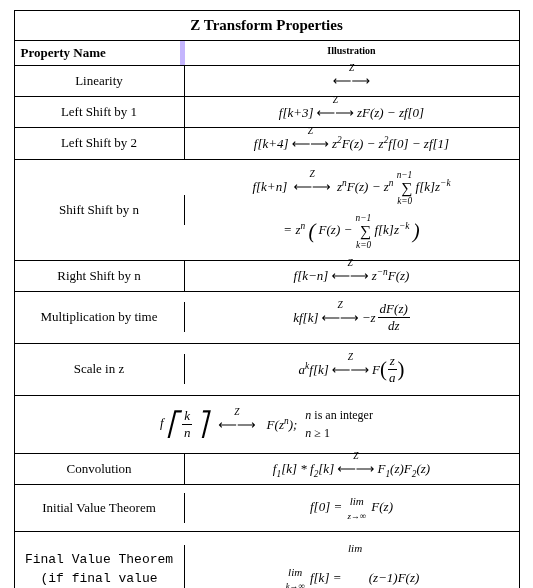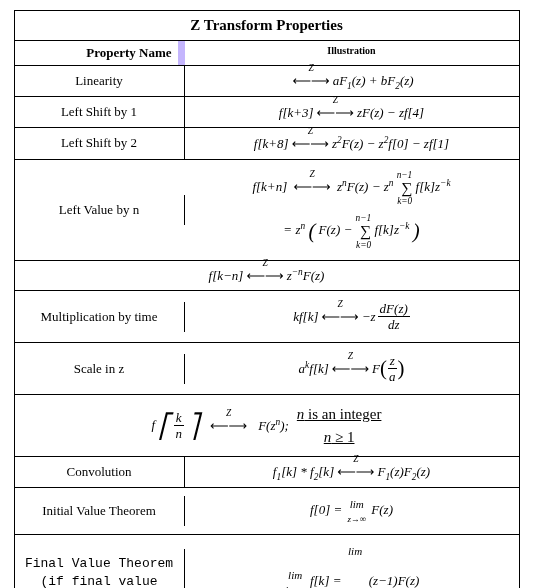--- a/index.html
+++ b/index.html
@@ -30,8 +30,8 @@
     .col-prop {
       width: 170px;
       min-width: 170px;
-      border-right: 7px solid #c4b5fd;
-      text-align: right;
+      border-right: 5px solid #c4b5fd;
+      text-align: left;
       font-weight: bold;
       padding: 4px 6px;
       font-size: 13px;

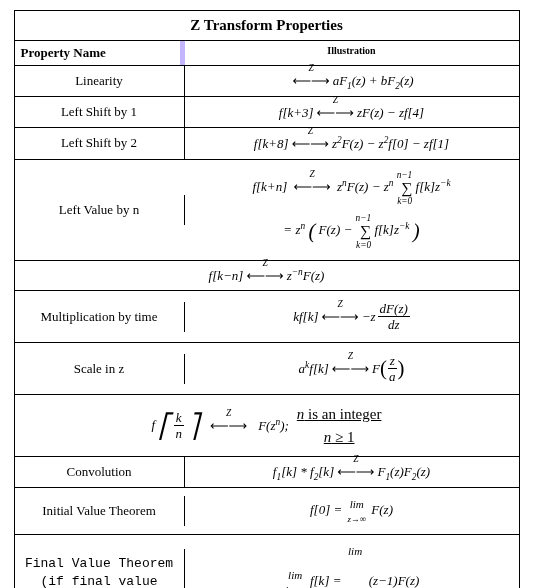--- a/index.html
+++ b/index.html
@@ -149,7 +149,6 @@
         <span style="font-style:italic; font-size:0.72em; position:absolute; top:-10px; left:50%; transform:translateX(-50%);">Z</span>
         <span>⟵⟶</span>
       </span>
-      <span class="math">aF<sub>1</sub>(z) + bF<sub>2</sub>(z)</span>
     </div>
   </div>
 

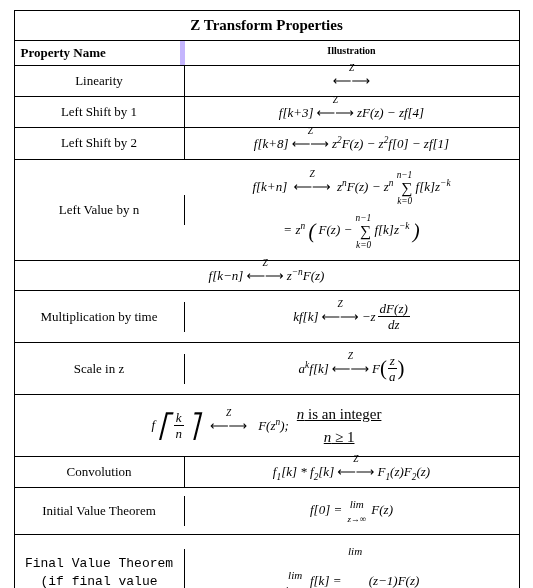--- a/index.html
+++ b/index.html
@@ -160,7 +160,7 @@
         <span style="font-style:italic; font-size:0.72em; position:absolute; top:-10px; left:50%; transform:translateX(-50%);">Z</span>
         <span>⟵⟶</span>
       </span>
-      <span class="math">zF(z) − zf[4]</span>
+      <span class="math">zF(z) − zf[0]</span>
     </div>
   </div>
 

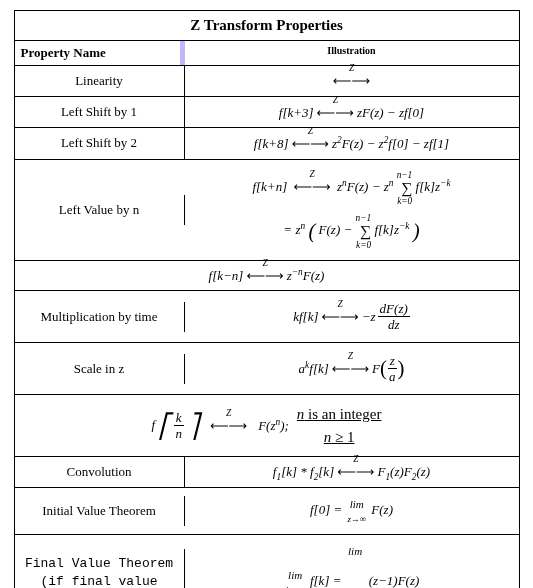--- a/index.html
+++ b/index.html
@@ -167,7 +167,7 @@
   <div class="row">
     <div class="prop-cell">Left Shift by 2</div>
     <div class="illus-cell">
-      <span class="math">f[k+8]</span>
+      <span class="math">f[k+4]</span>
       <span style="margin:0 3px; position:relative; display:inline-block;">
         <span style="font-style:italic; font-size:0.72em; position:absolute; top:-10px; left:50%; transform:translateX(-50%);">Z</span>
         <span>⟵⟶</span>

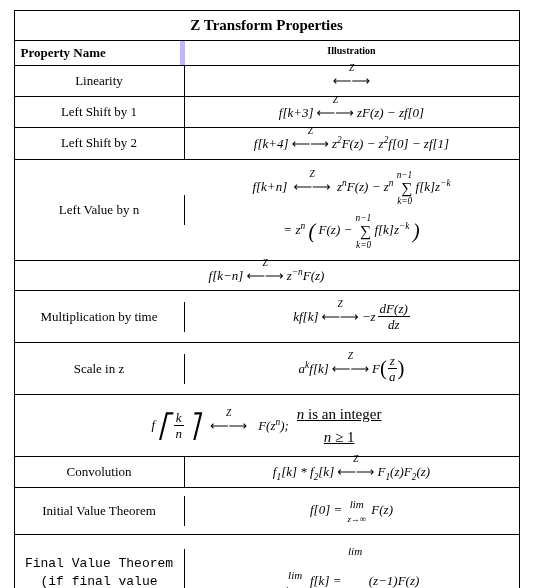--- a/index.html
+++ b/index.html
@@ -177,7 +177,7 @@
   </div>
 
   <div class="row" style="min-height:80px;">
-    <div class="prop-cell">Left Value by n</div>
+    <div class="prop-cell">Shift Shift by n</div>
     <div class="illus-cell tall">
       <div class="two-part">
         <div>

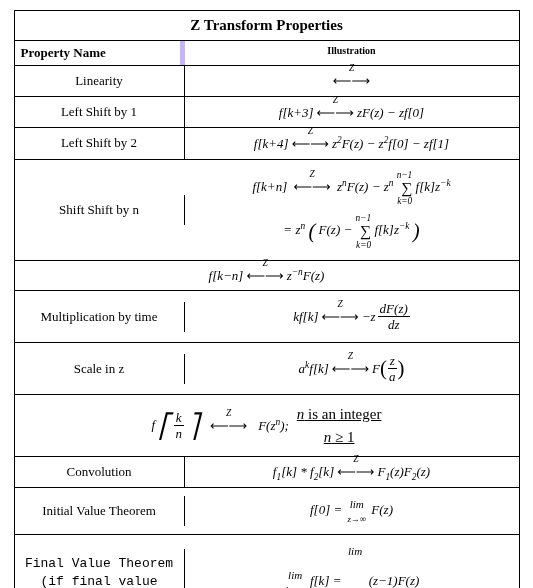--- a/index.html
+++ b/index.html
@@ -215,6 +215,7 @@
   </div>
 
   <div class="row">
+    <div class="prop-cell">Right Shift by n</div>
     <div class="illus-cell">
       <span class="math">f[k−n]</span>
       <span style="margin:0 3px; position:relative; display:inline-block;">

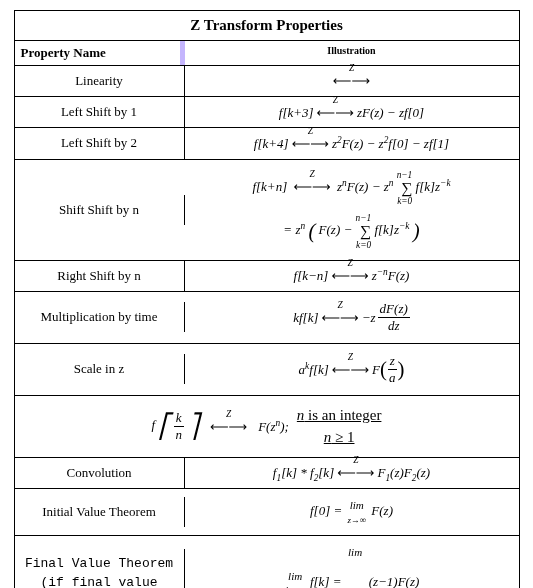--- a/index.html
+++ b/index.html
@@ -126,10 +126,9 @@
       gap: 8px;
     }
     .note-text {
-      font-size: 15px;
+      font-size: 12px;
       font-style: normal;
-      text-align: center;
-      text-decoration: underline;
+      text-align: left;
     }
   </style>
 </head>

